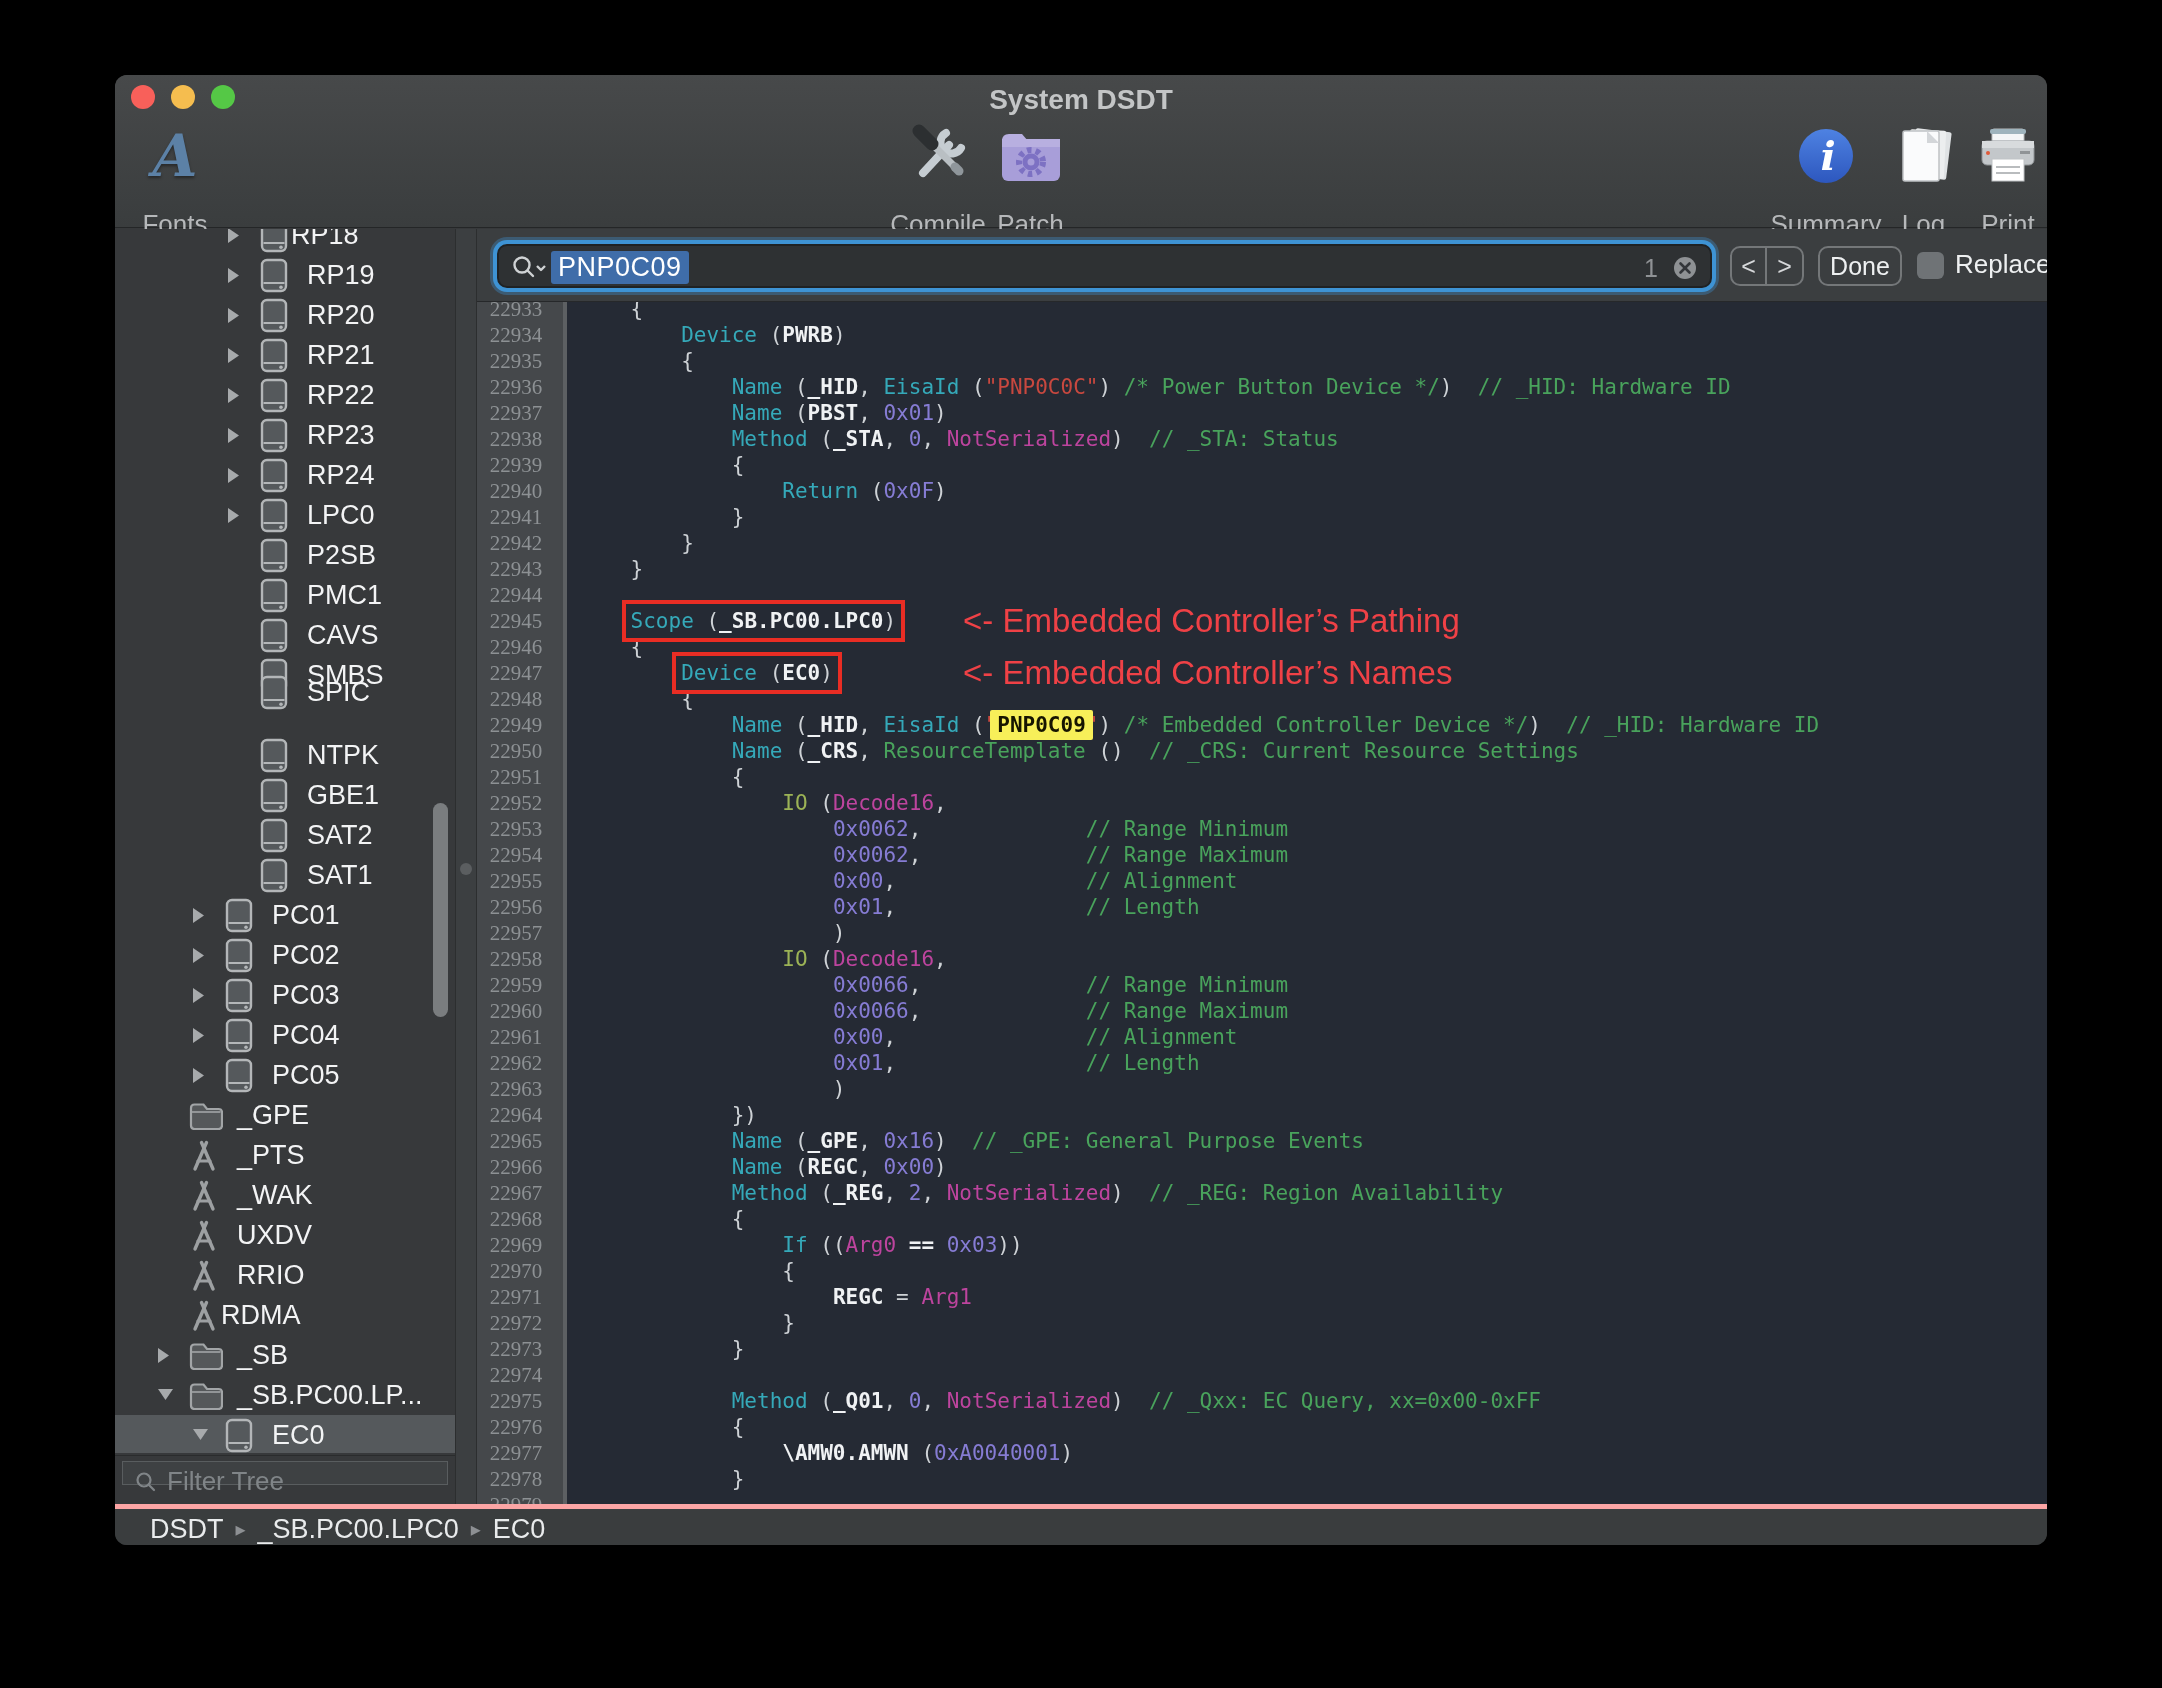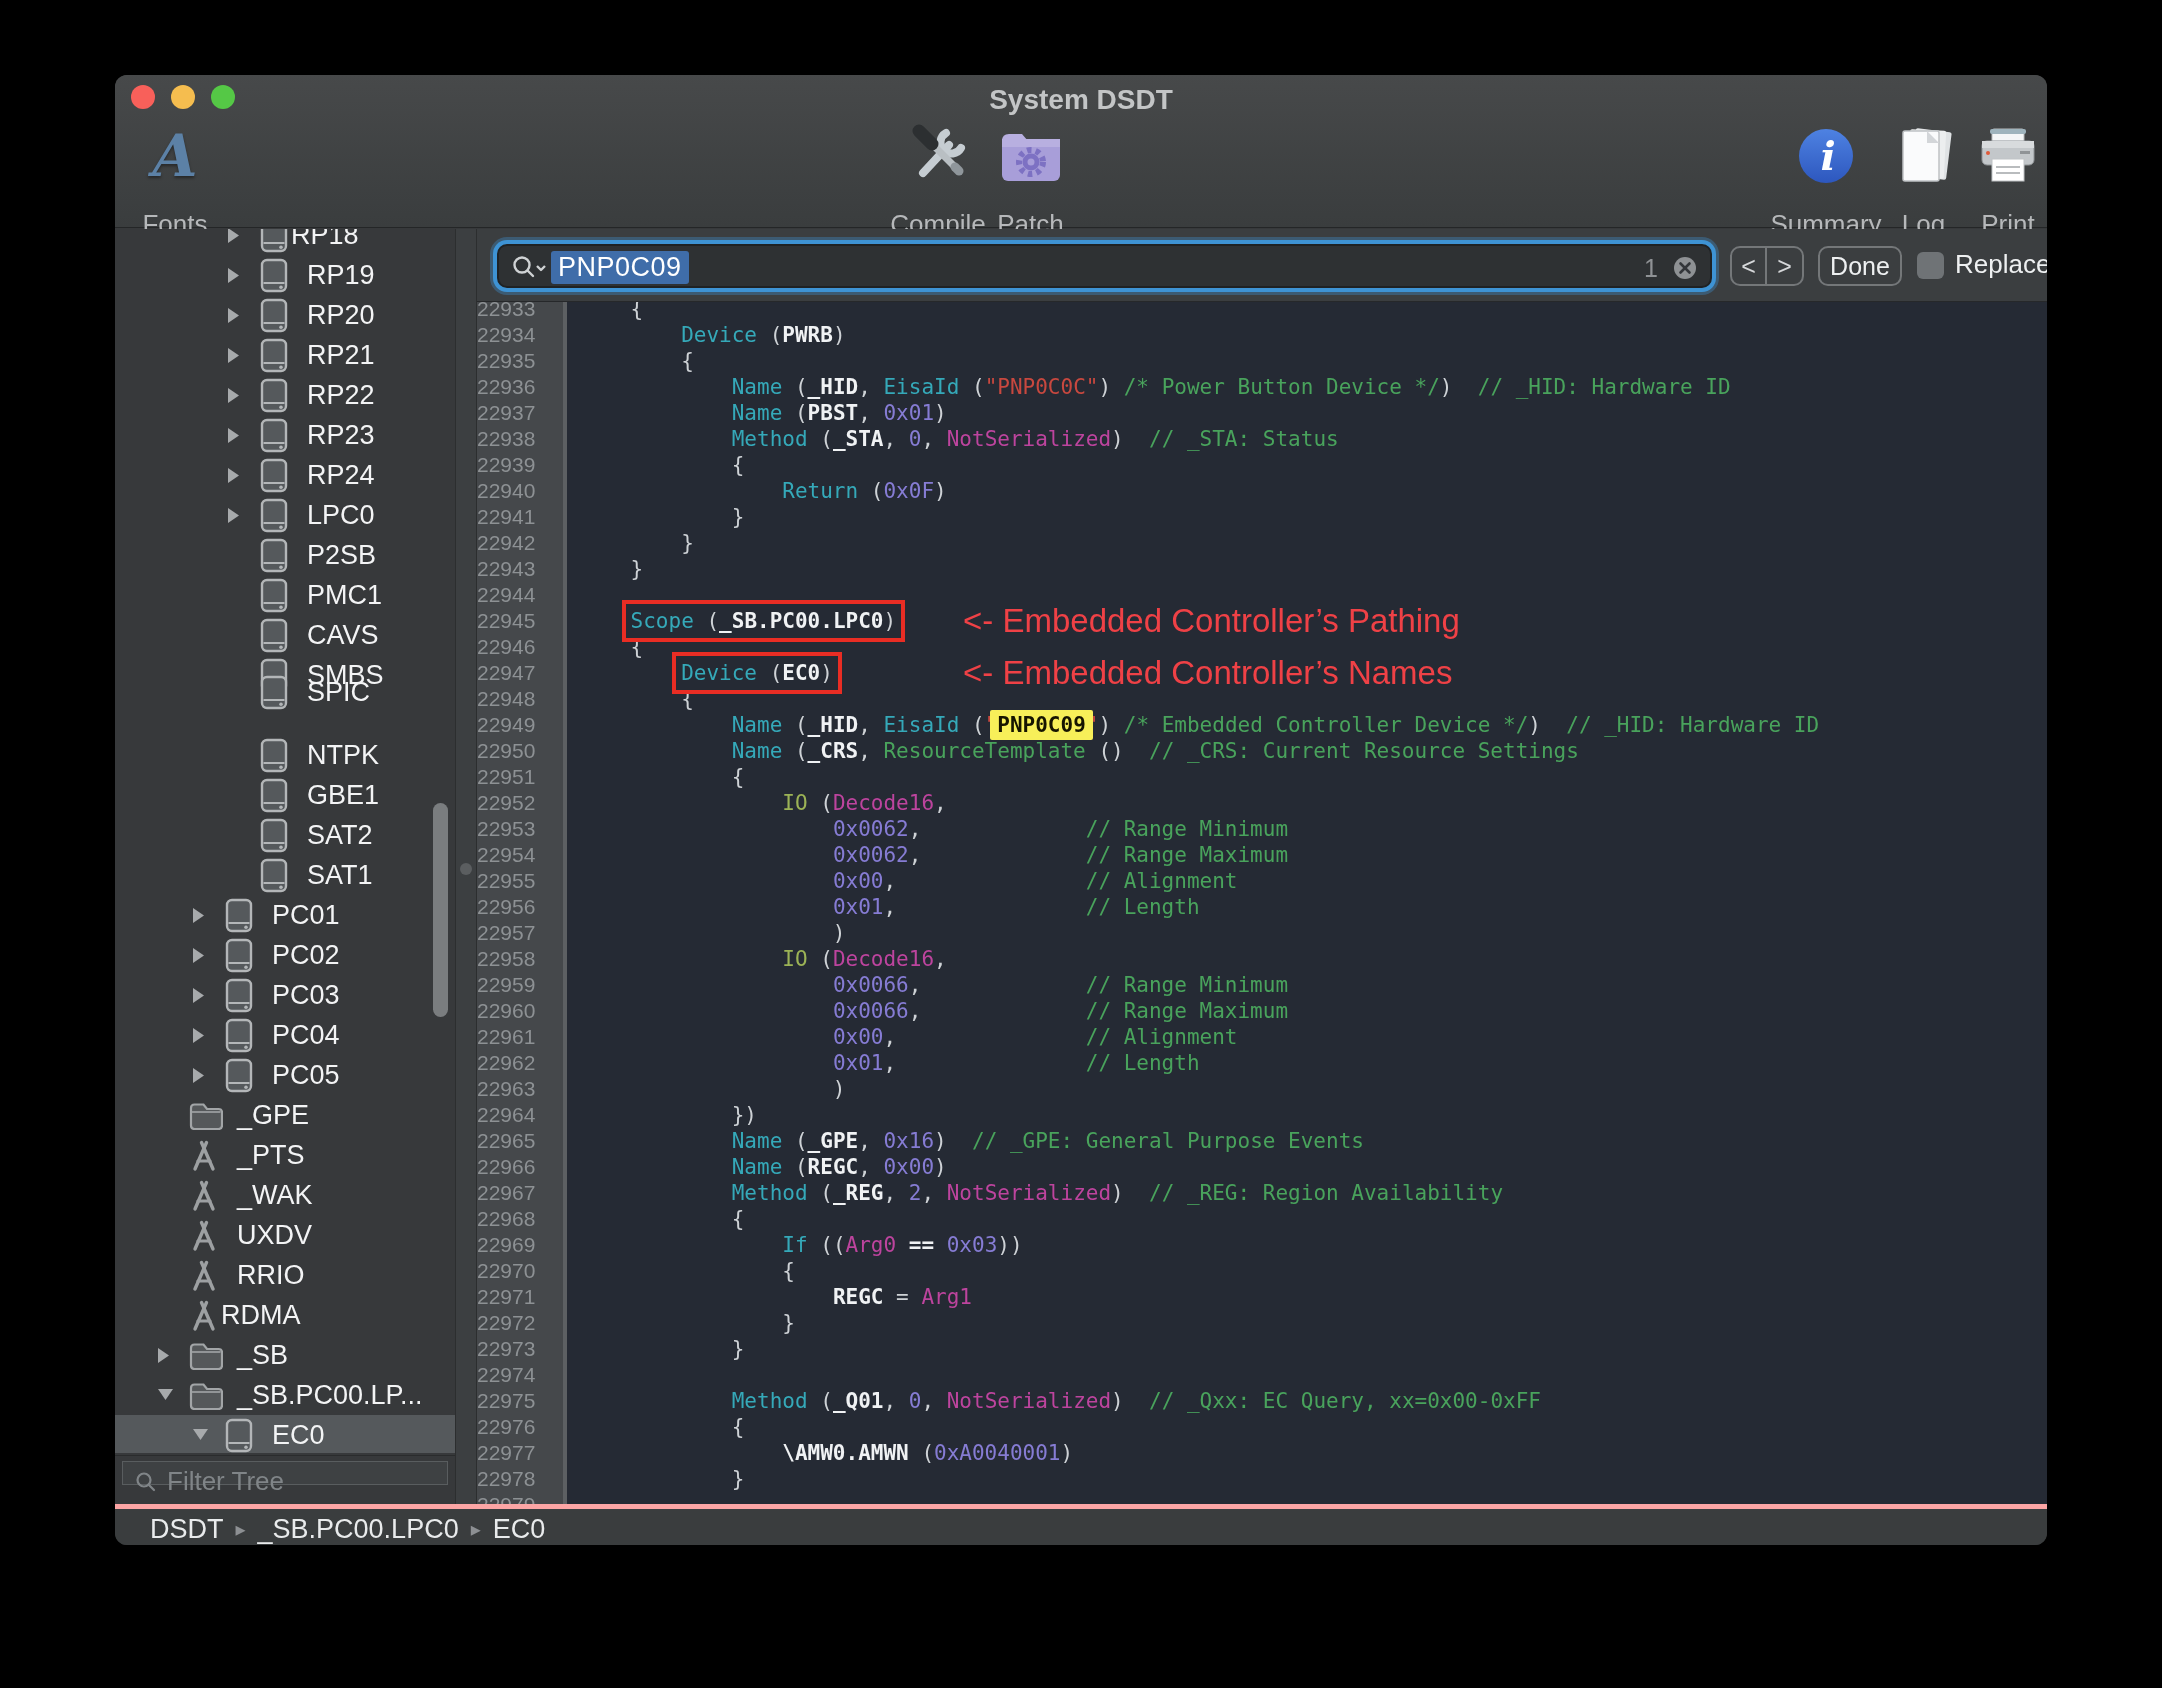--- a/index.html
+++ b/index.html
@@ -82,8 +82,8 @@
             border-right:2px solid #5d6063; height:1260px; }
   .gutterbg { position:absolute; left:0; top:0; width:90px; height:100%; background:#45484b;
               border-right:2px solid #5d6063; }
-  .ln { height:26px; line-height:26px; text-align:left; padding-right:8px;
-        font-family:Liberation Sans, sans-serif; font-size:21px; color:#8d9194; }
+  .ln { height:26px; line-height:26px; text-align:center; padding-right:8px;
+        font-family:Liberation Serif, serif; font-size:21px; color:#8d9194; }
   .codepre { position:absolute; left:103px; top:-6px; white-space:pre;
              font-family:"DejaVu Sans Mono", monospace; font-size:21px; }
   .cl { height:26px; line-height:26px; }

